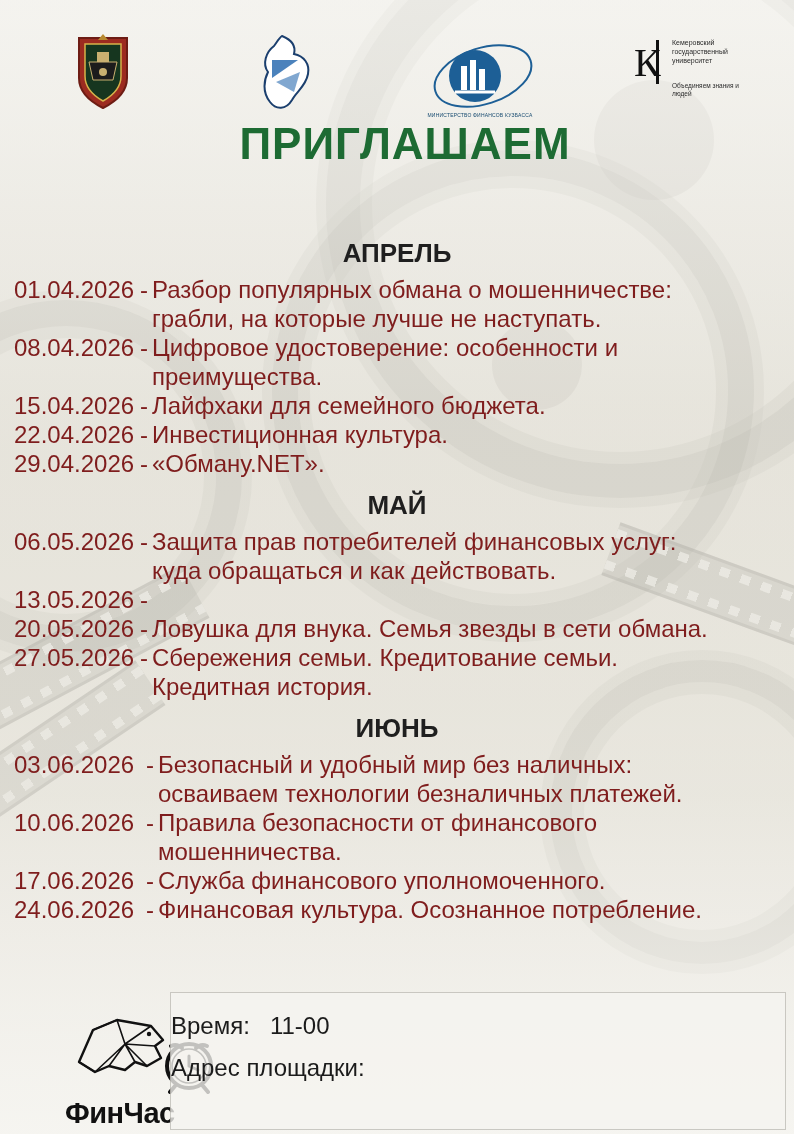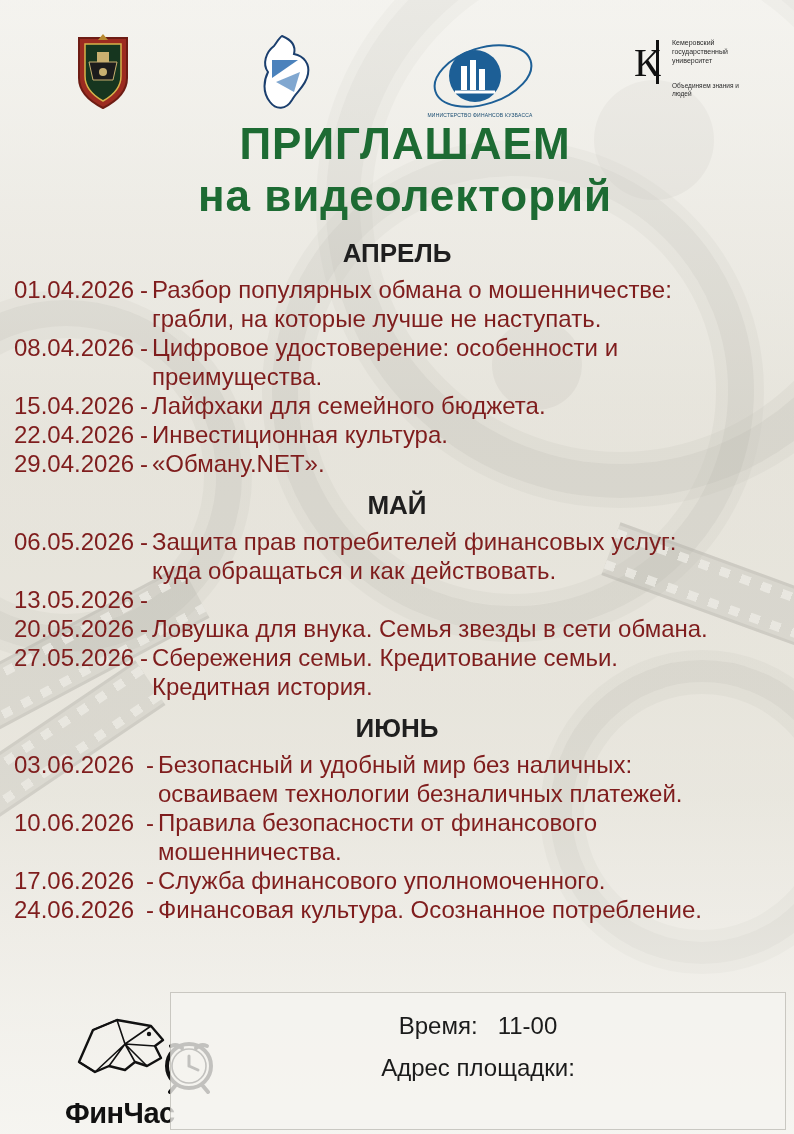--- a/index.html
+++ b/index.html
@@ -264,7 +264,6 @@
 
   <div class="title">
     <span>ПРИГЛАШАЕМ</span>
-    <span class="line2">на  видеолекторий</span>
   </div>
 
   <div class="schedule">

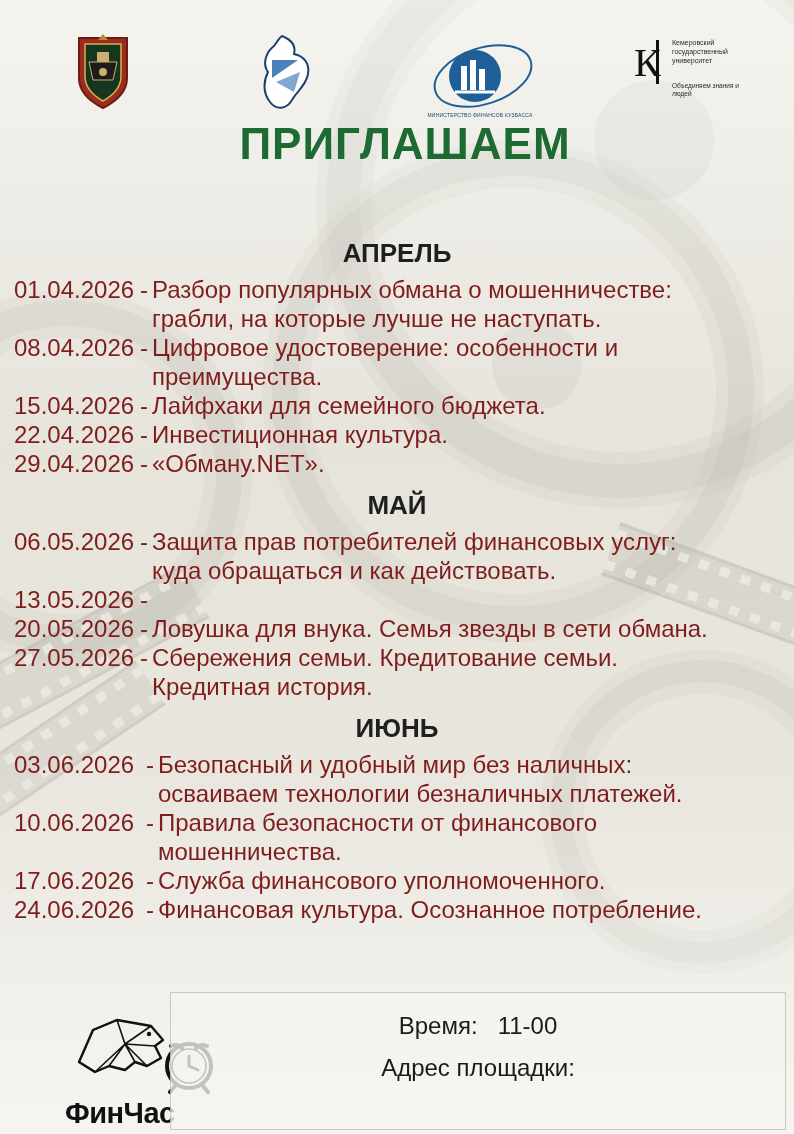--- a/index.html
+++ b/index.html
@@ -176,9 +176,8 @@
     left: 170px; right: 8px; top: 0; bottom: 4px;
     background: rgba(245,244,240,0.78);
     border: 1px solid rgba(120,118,108,0.35);
-    padding: 12px 16px;
+    padding: 12px 0;
     box-sizing: border-box;
-    text-align: center;
   }
   .footer-line {
     font-size: 24px;

